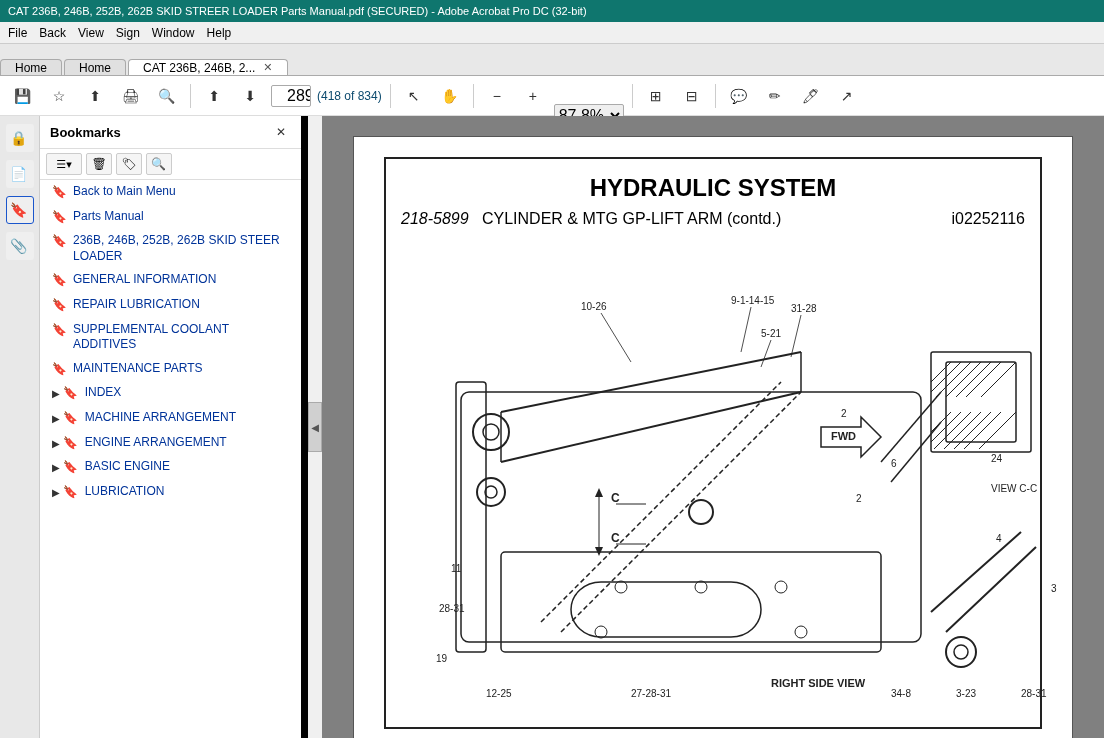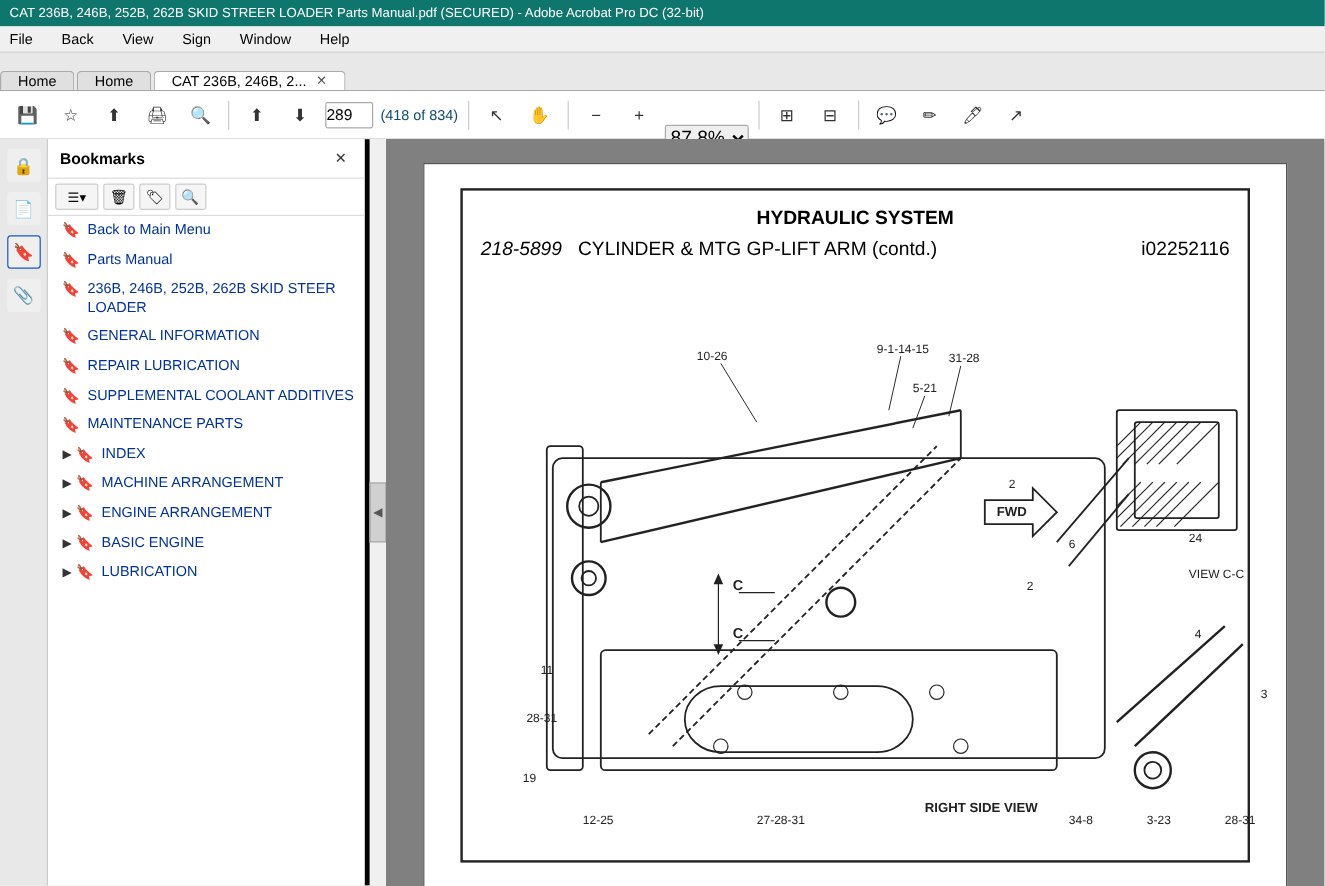--- a/index.html
+++ b/index.html
@@ -24,7 +24,7 @@
       align-items: center;
       padding: 0 4px;
       border-bottom: 1px solid #ccc;
-      gap: 16px;
+      gap: 4px;
     }
     .menu-item {
       font-size: 12px;

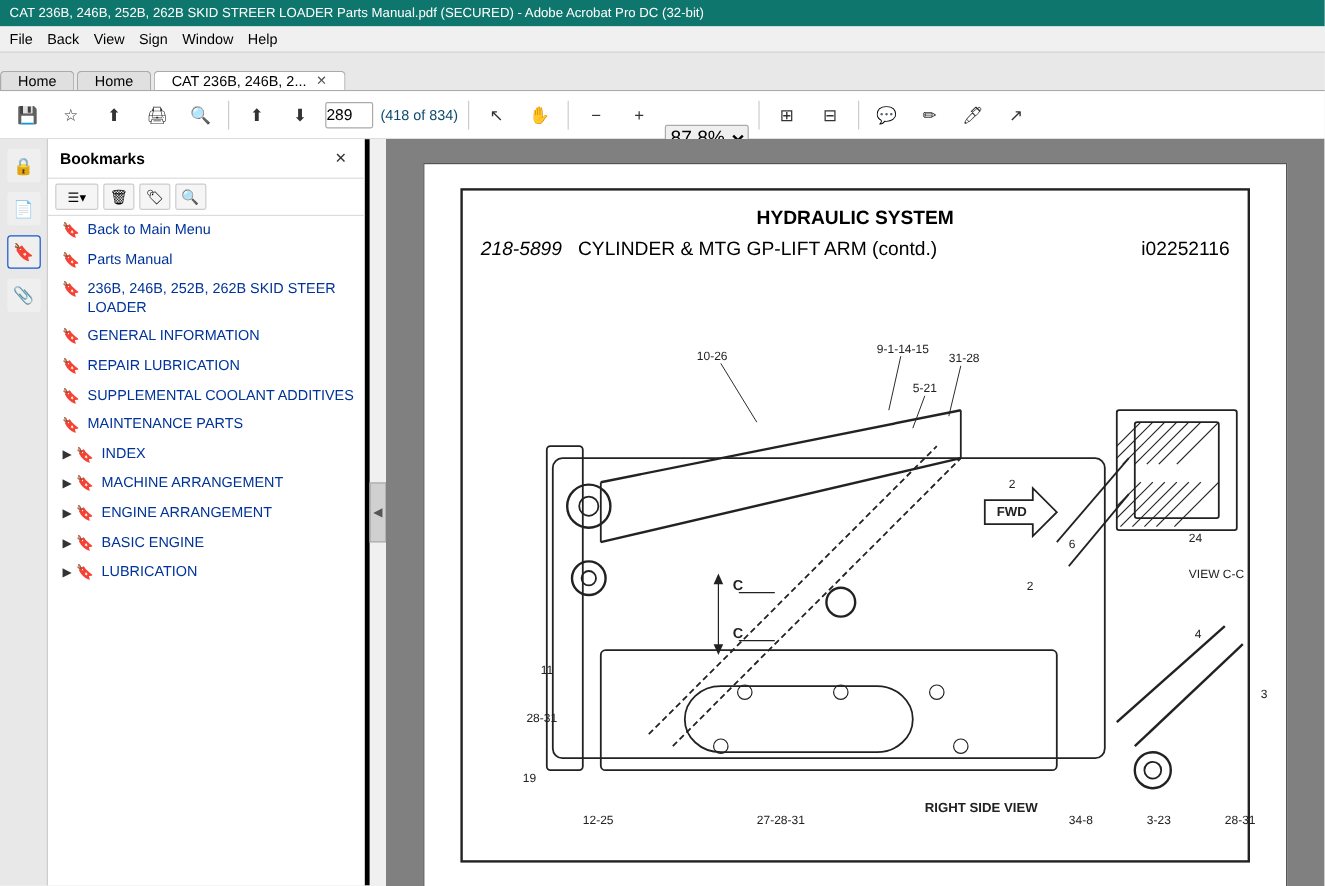--- a/index.html
+++ b/index.html
@@ -97,10 +97,11 @@
     .page-input {
       width: 40px;
       height: 22px;
-      text-align: left;
+      text-align: right;
       border: 1px solid #aaa;
-      font-size: 13px;
+      font-size: 16px;
       border-radius: 2px;
+      padding-left: 15px;
     }
     .page-info {
       font-size: 12px;

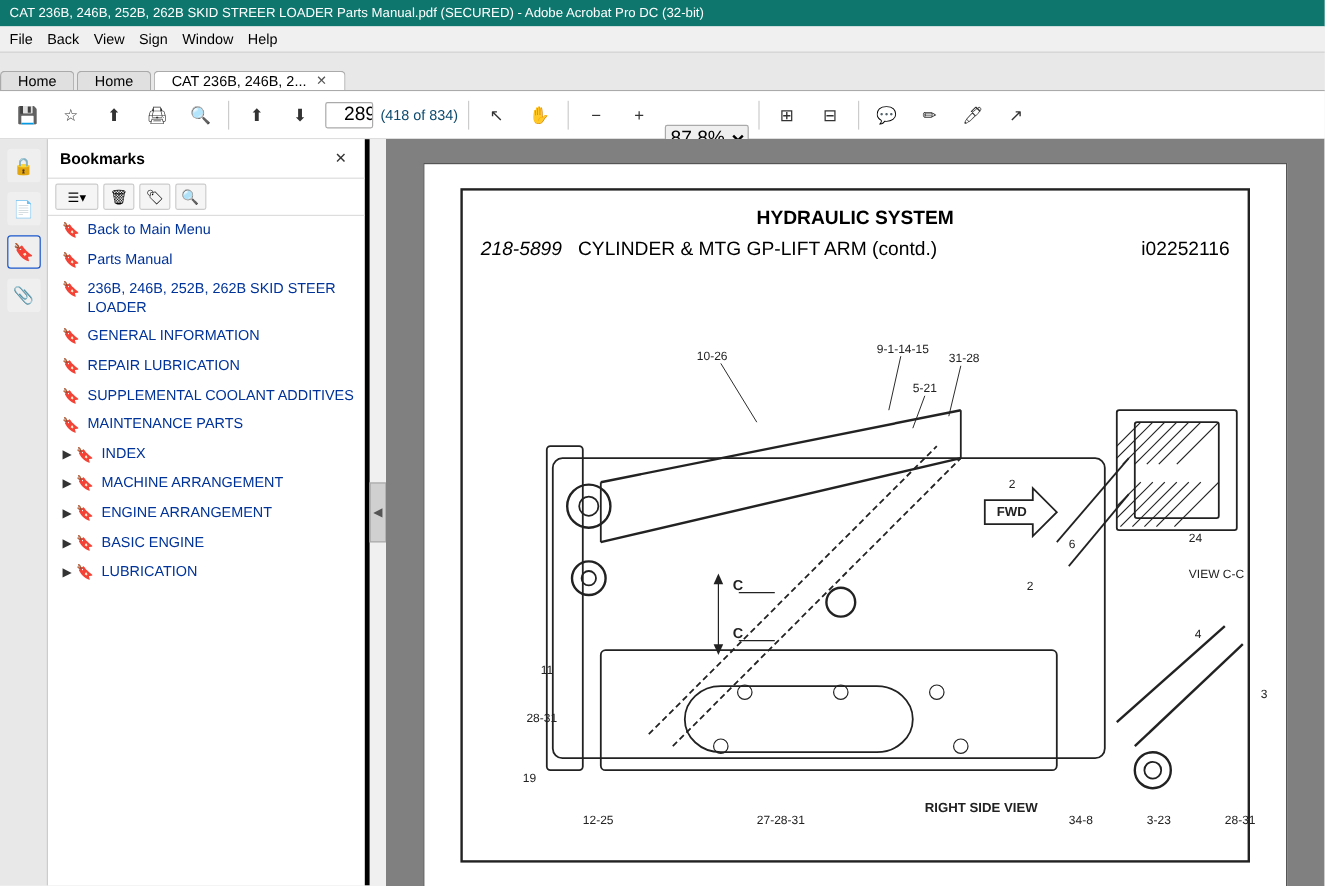--- a/index.html
+++ b/index.html
@@ -126,7 +126,7 @@
     .sidebar {
       width: 268px;
       background: #fff;
-      border-right: 4px solid #000000;
+      border-right: 7px solid #000000;
       display: flex;
       flex-direction: column;
       flex-shrink: 0;

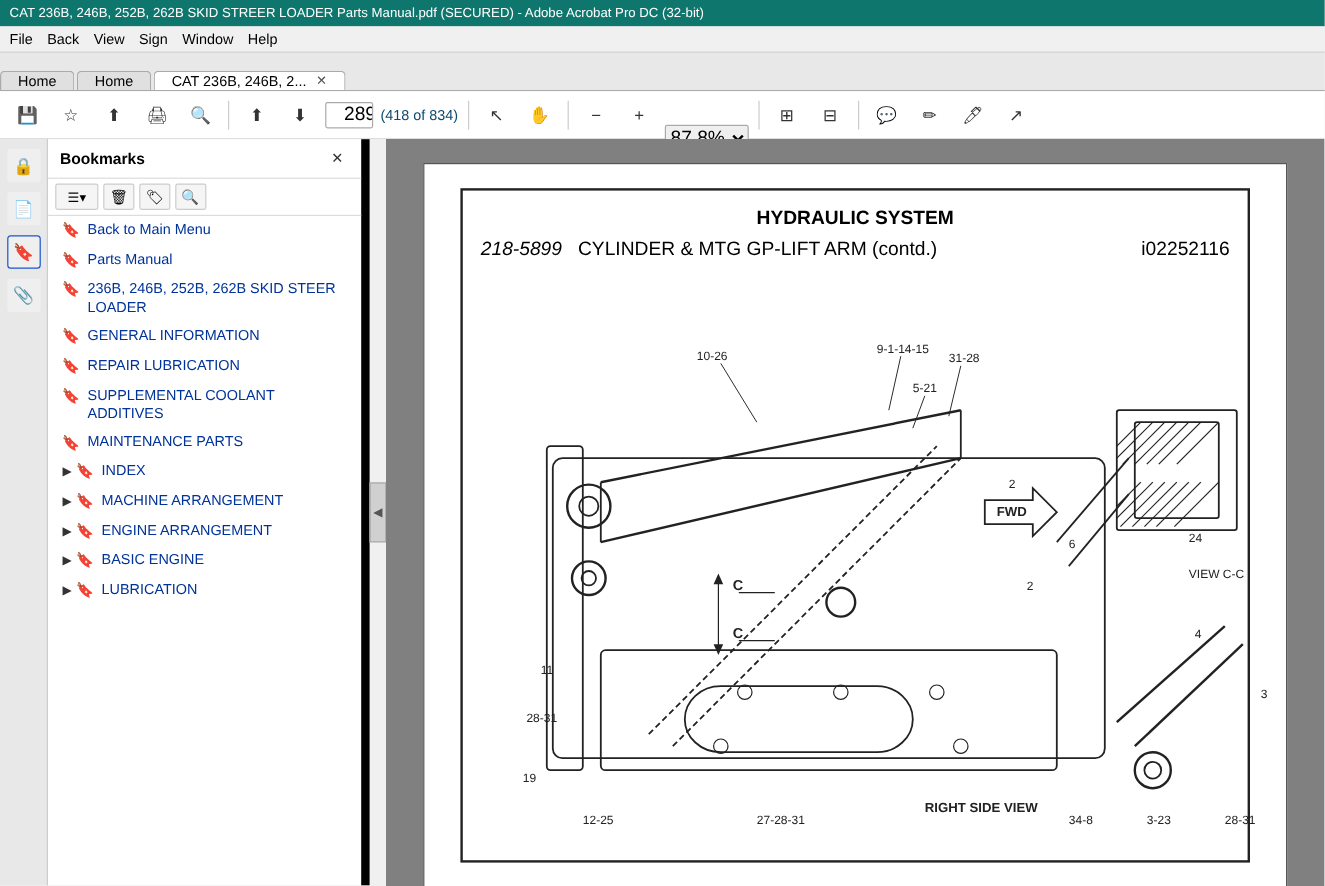--- a/index.html
+++ b/index.html
@@ -240,7 +240,7 @@
     }
     .pdf-title {
       text-align: center;
-      font-size: 16px;
+      font-size: 24px;
       font-weight: bold;
       margin-bottom: 8px;
       font-family: Arial, sans-serif;

